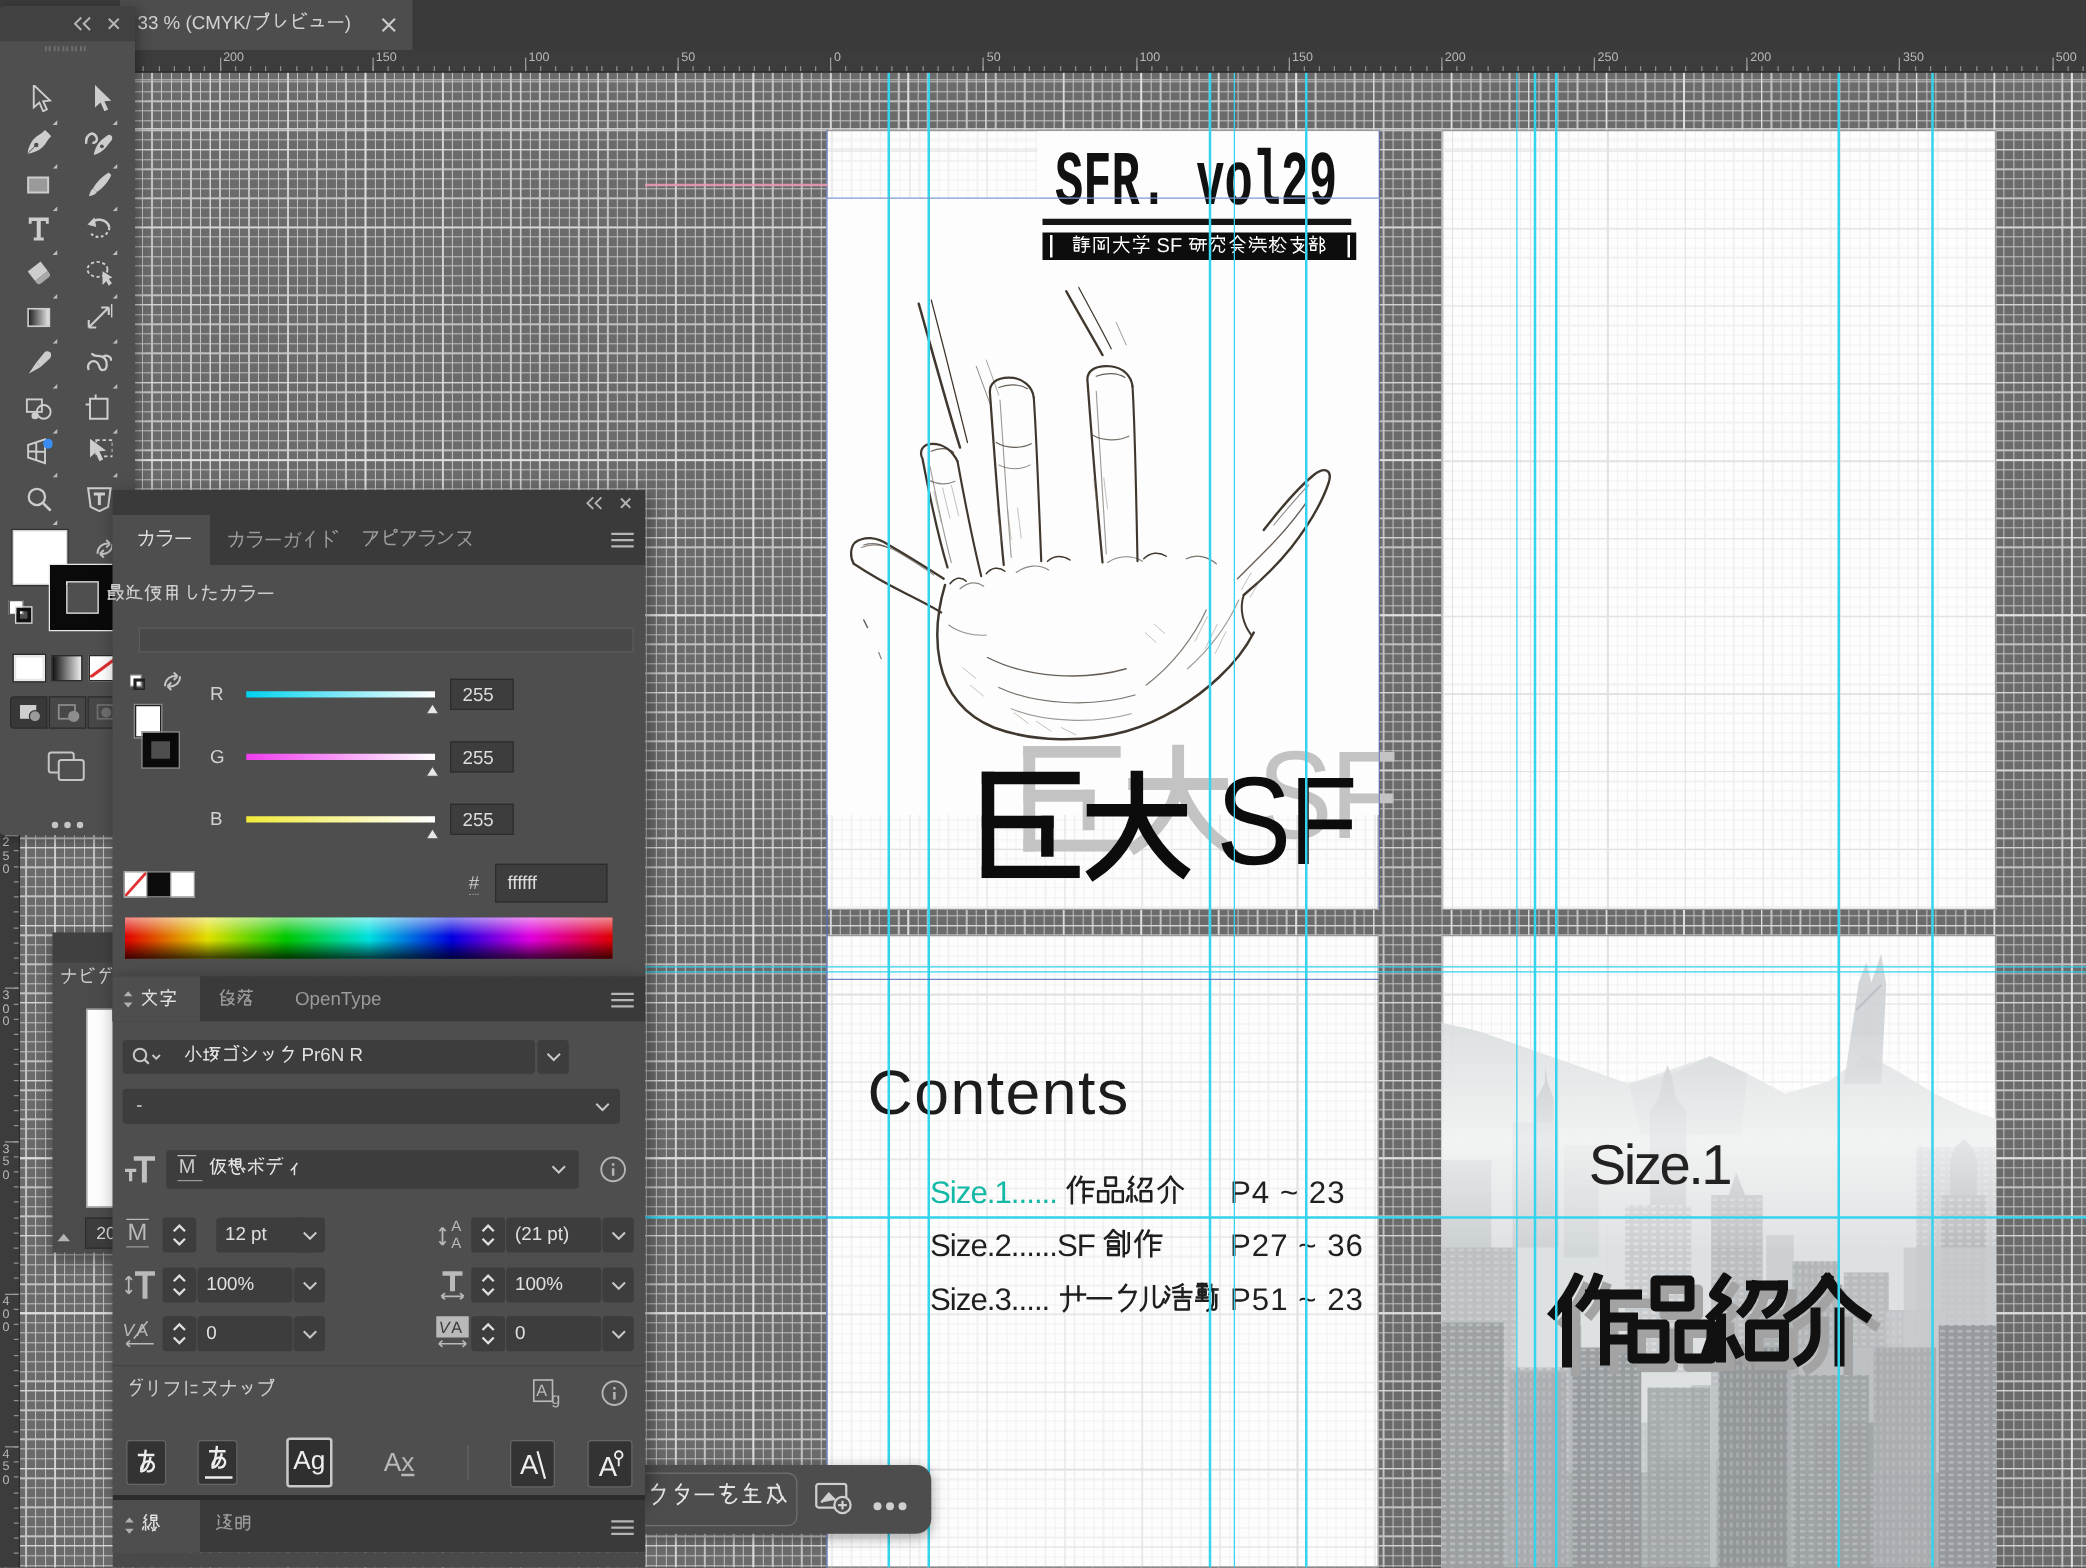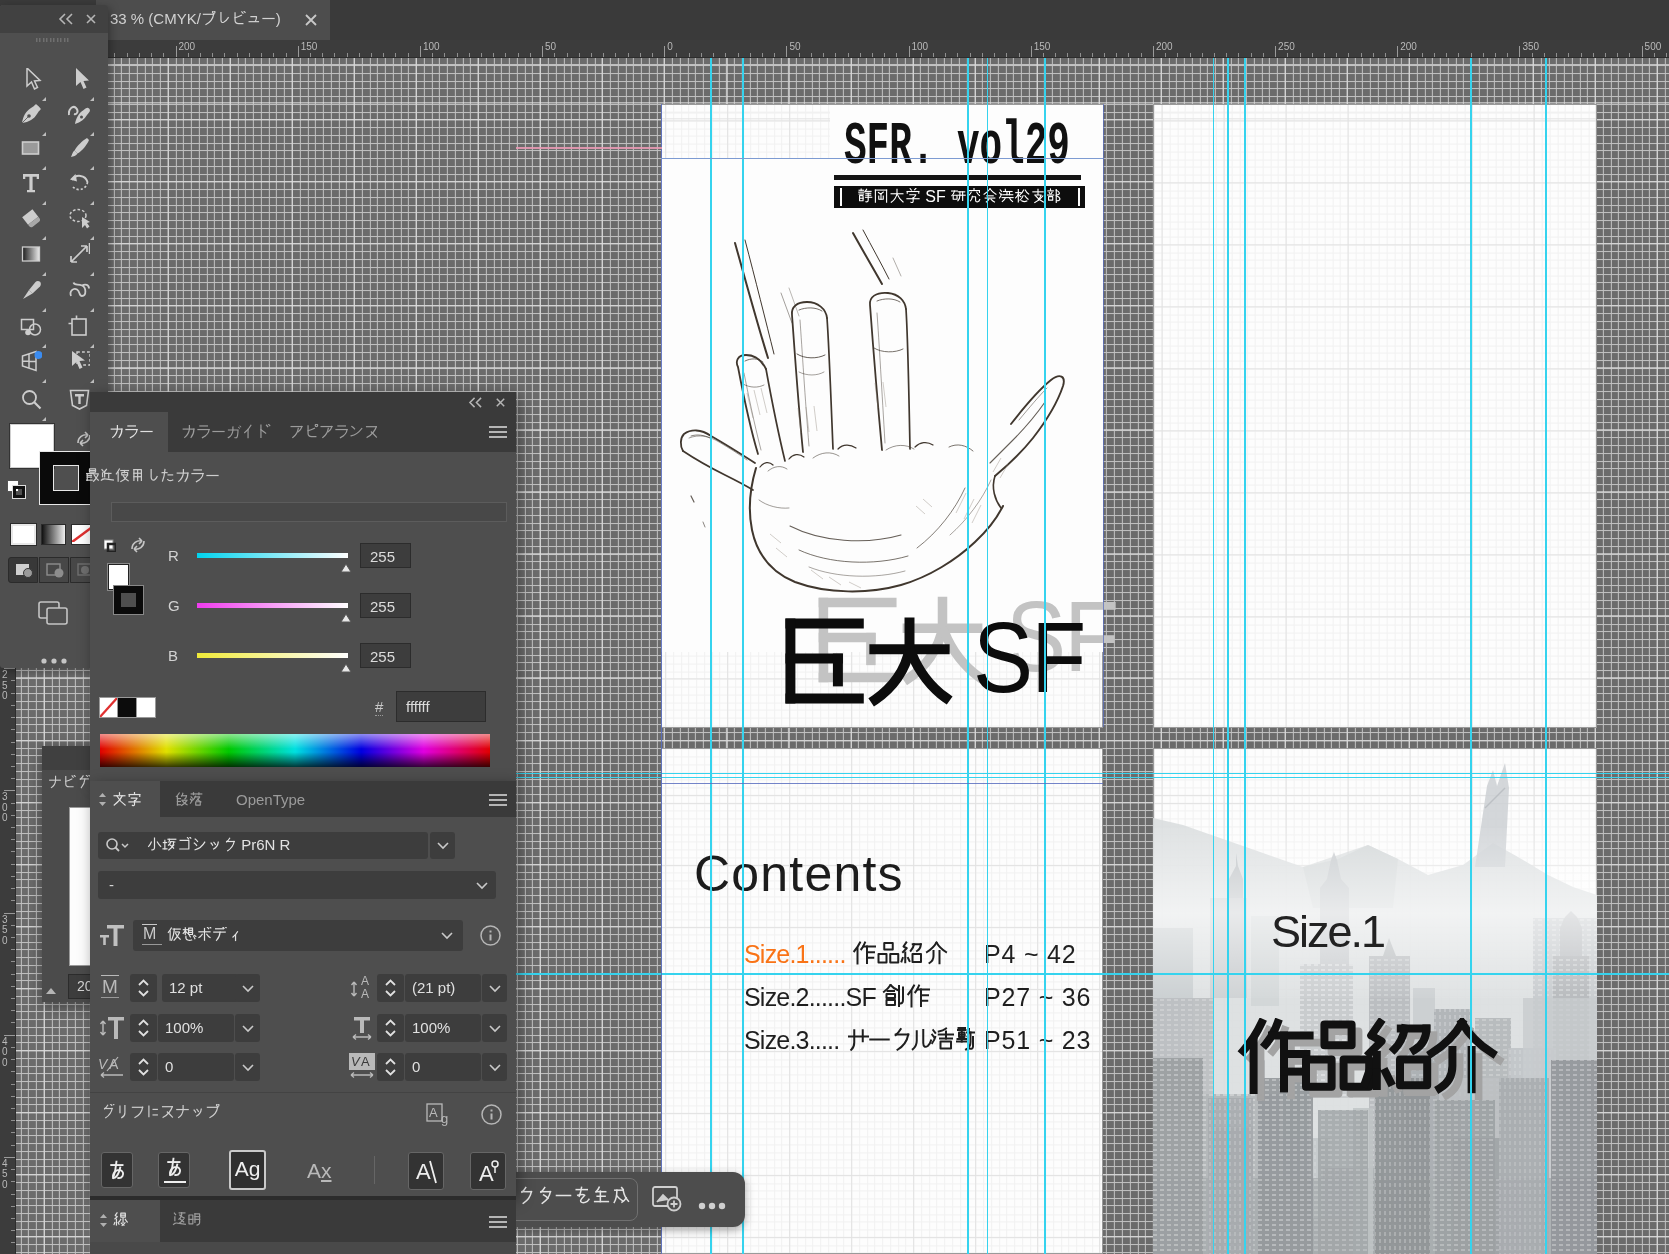--- a/index.html
+++ b/index.html
@@ -252,7 +252,7 @@
     <div style="position:absolute;left:973px;top:607px;font-size:100px;line-height:1;color:#0c0c0c;letter-spacing:-2px;transform:scale(0.9,1);transform-origin:0 0;">SF</div>
   </div>
 <div style="position:absolute;left:694px;top:845px;font-size:50px;color:#1c1c1c;letter-spacing:1.2px;">Contents</div>
-<div style="position:absolute;left:744px;top:940px;font-size:25px;color:#f97316;white-space:nowrap;letter-spacing:-0.8px;">Size.1...... <span style="color:#1f1f1f;font-size:25px;"><svg class="j" style="width:25px;height:25px;margin-right:-1px;" viewBox="0 0 100 100">
+<div style="position:absolute;left:744px;top:940px;font-size:25px;color:#14b8a6;white-space:nowrap;letter-spacing:-0.8px;">Size.1...... <span style="color:#1f1f1f;font-size:25px;"><svg class="j" style="width:25px;height:25px;margin-right:-1px;" viewBox="0 0 100 100">
         <g fill="none" stroke="currentColor" stroke-width="8" stroke-linecap="square" stroke-linejoin="round">
           <path d="M32,6 C26,19 17,32 9,41"></path>
           <path d="M22,30 V90"></path>

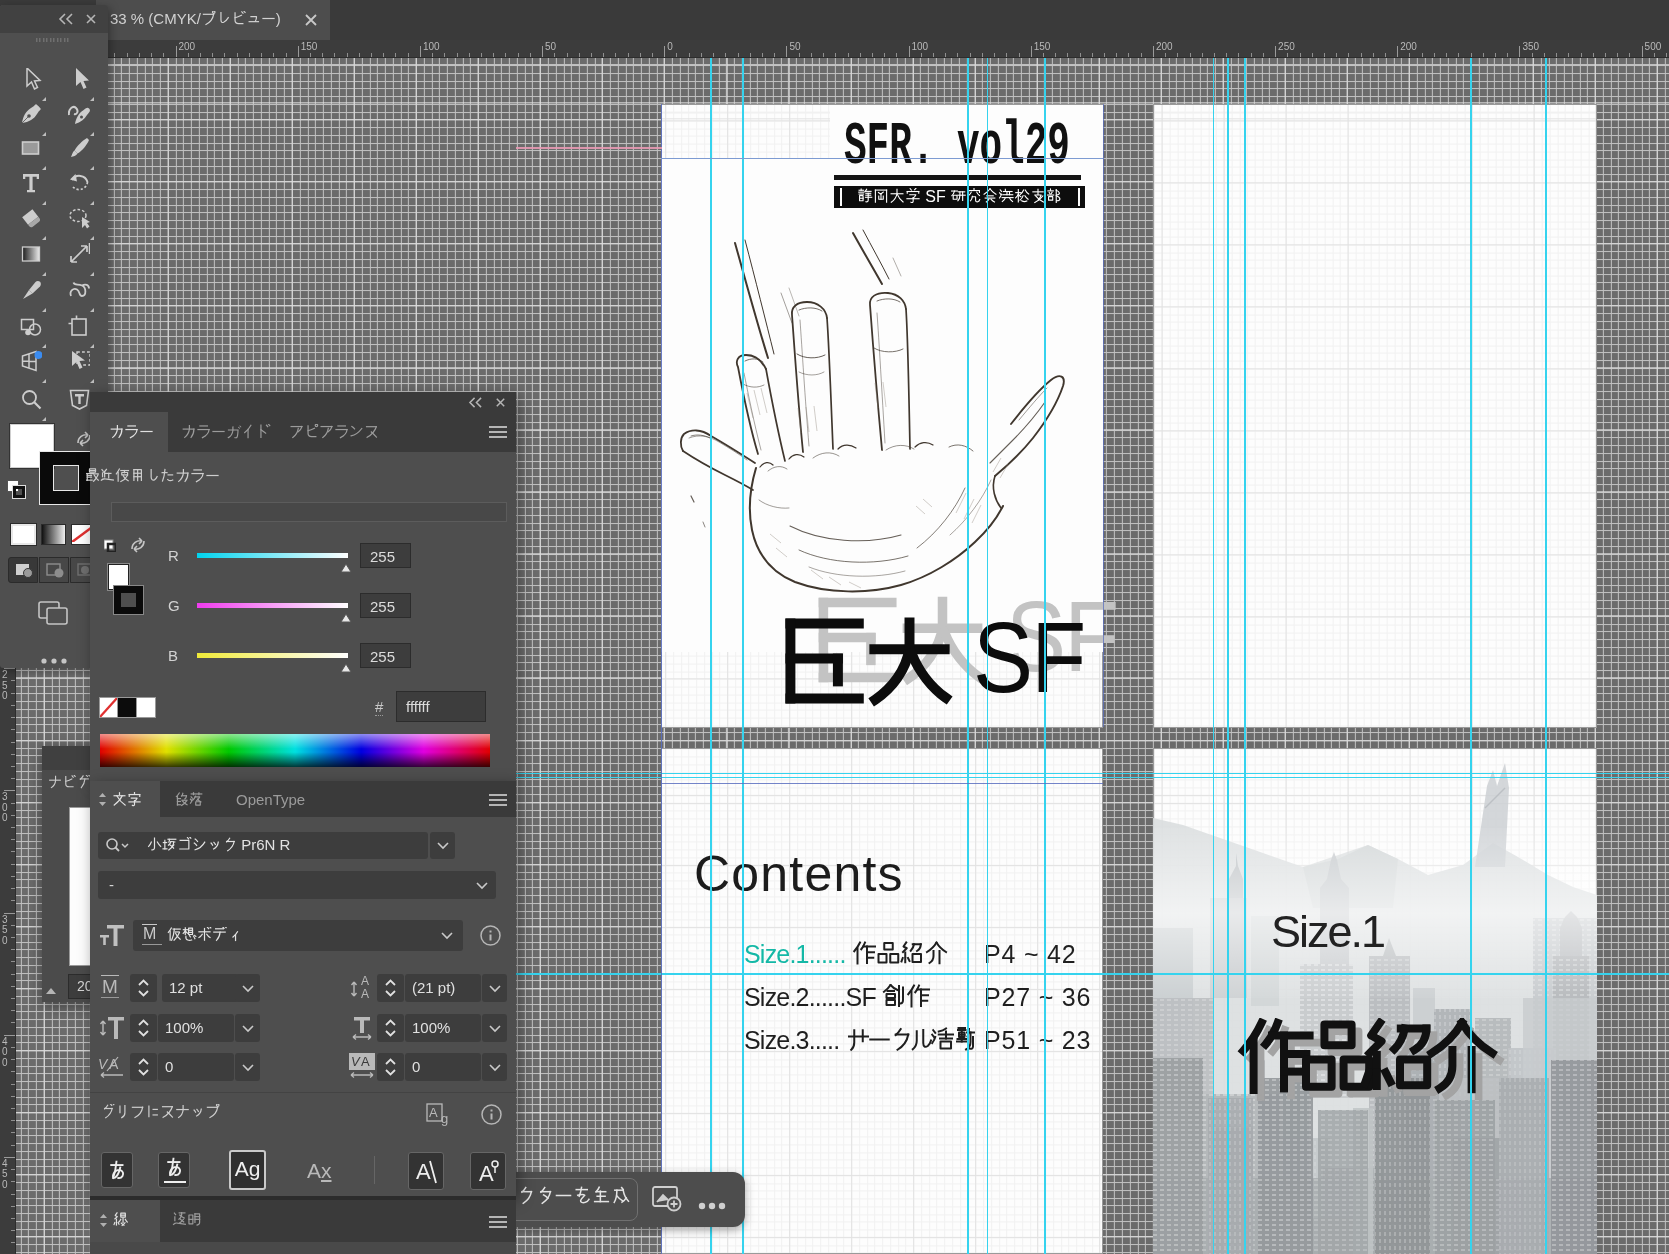--- a/index.html
+++ b/index.html
@@ -288,7 +288,7 @@
           <path d="M62,40 V89"></path>
         </g>
       </svg></span></div>
-<div style="position:absolute;left:984px;top:940px;font-size:25px;color:#1f1f1f;white-space:nowrap;letter-spacing:0.8px;">P4 ~ 42</div>
+<div style="position:absolute;left:984px;top:940px;font-size:25px;color:#1f1f1f;white-space:nowrap;letter-spacing:0.8px;">P4 ~ 23</div>
 <div style="position:absolute;left:744px;top:983px;font-size:25px;color:#1f1f1f;white-space:nowrap;letter-spacing:-0.8px;">Size.2......SF <span style="color:#1f1f1f;font-size:25px;"><svg class="j" style="width:25px;height:25px;margin-right:-1px;" viewBox="0 0 100 100">
         <g fill="none" stroke="currentColor" stroke-width="8" stroke-linecap="square" stroke-linejoin="round">
           <path d="M34,4 C27,15 17,25 8,31"></path>

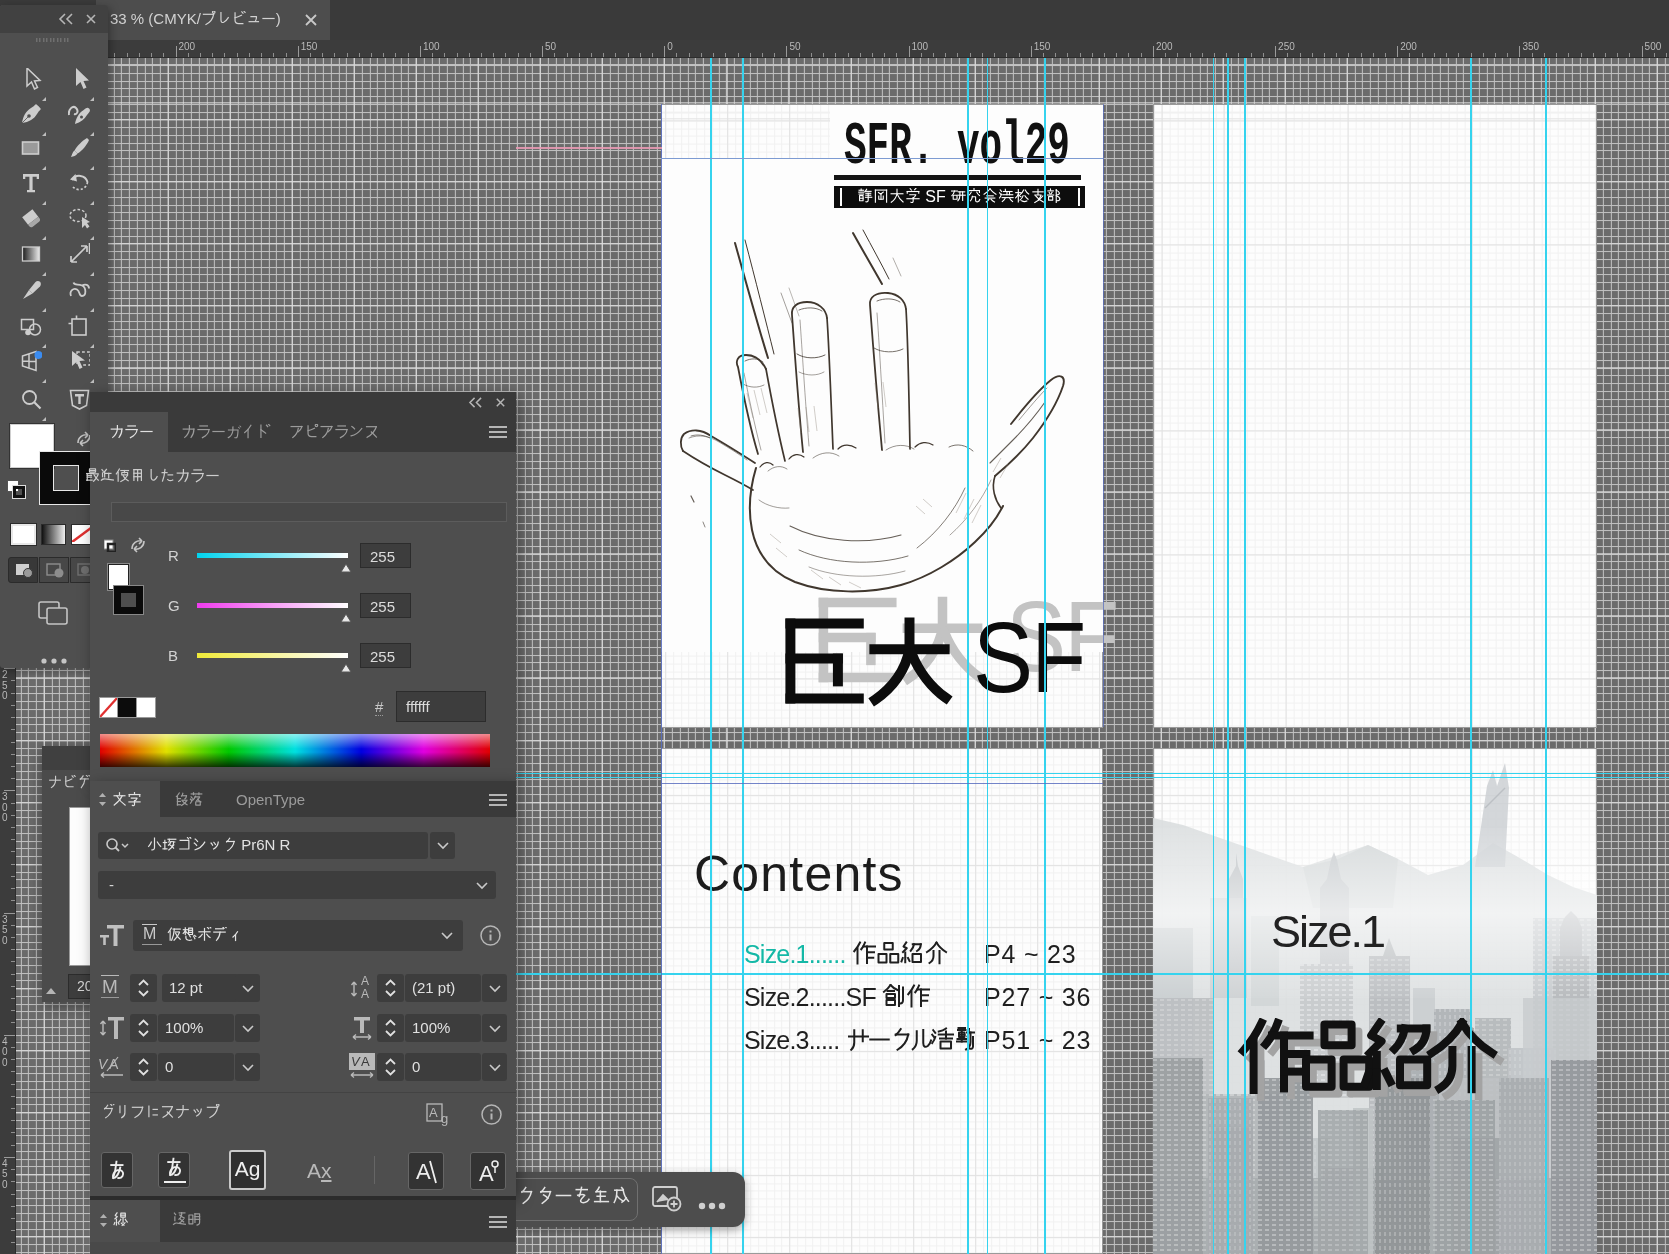--- a/index.html
+++ b/index.html
@@ -1614,7 +1614,7 @@
         <path d="M2,7 L6.5,2.5 L11,7 M2,13 L6.5,17.5 L11,13" stroke="#e0e0e0" stroke-width="1.8" fill="none"></path>
       </svg>
     </div>
-    <div style="position:absolute;left:72px;top:193px;width:76px;height:28px;">
+    <div style="position:absolute;left:83px;top:193px;width:76px;height:28px;">
       <div style="position:absolute;inset:0" class="fld"></div>
       <div style="position:absolute;left:7px;top:5px;font-size:15px;color:#e0e0e0;white-space:nowrap;">12 pt</div>
     </div>

